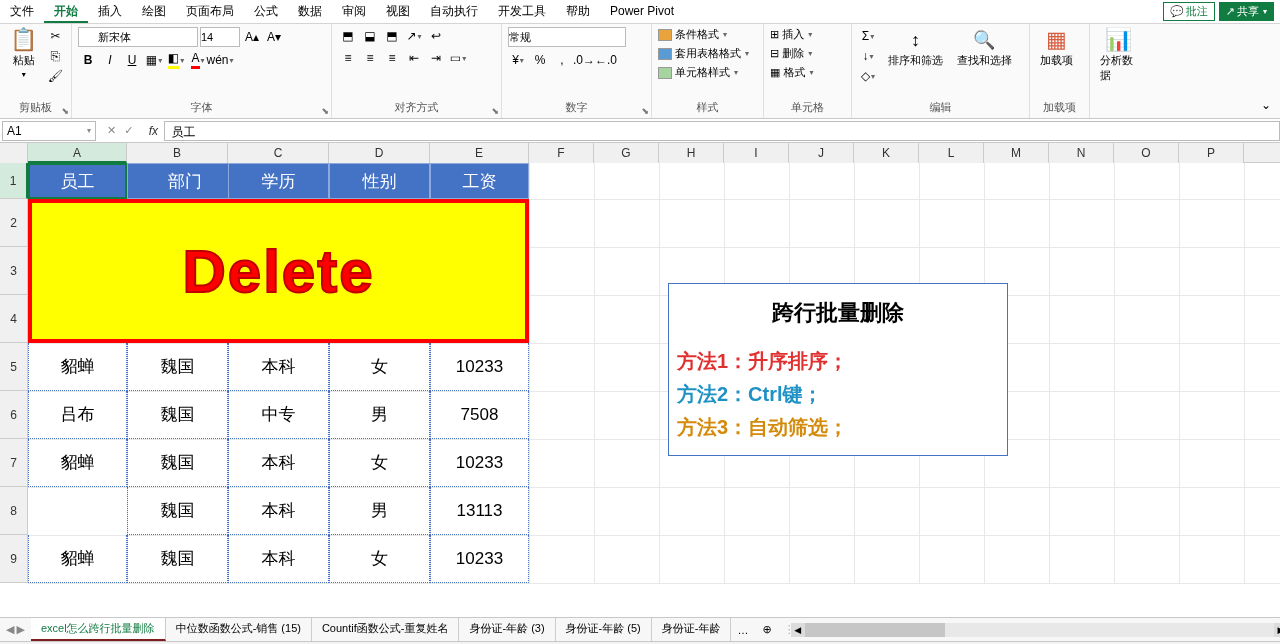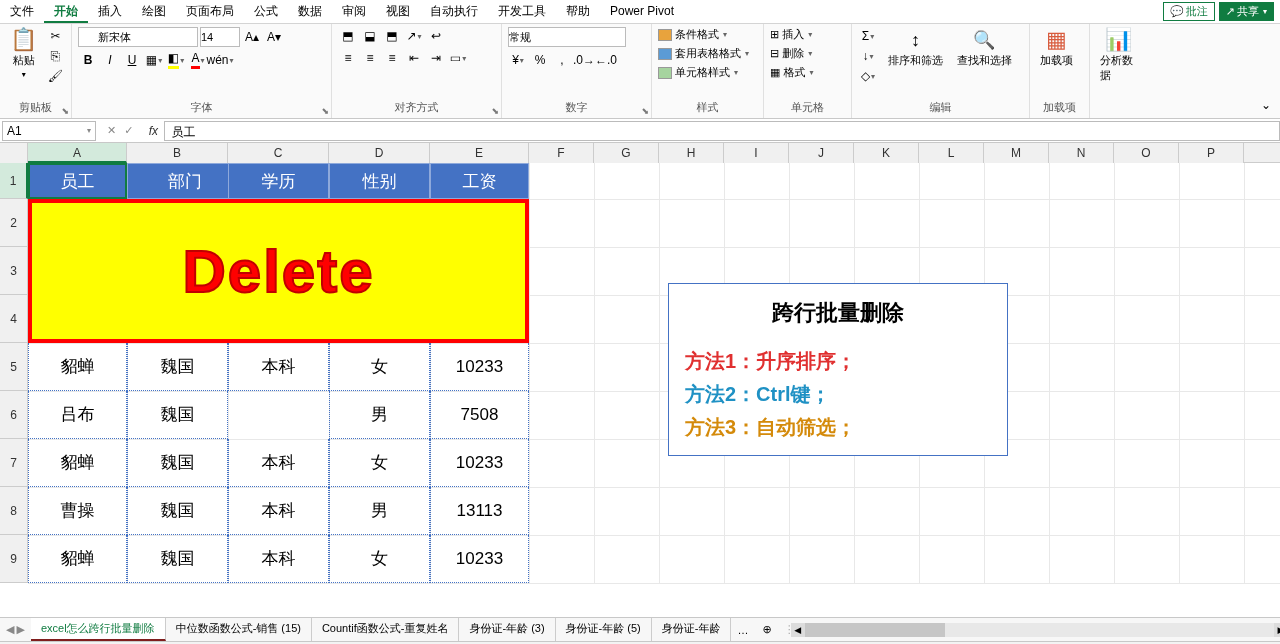--- a/index.html
+++ b/index.html
@@ -60,7 +60,7 @@
 .delete-overlay { position: absolute; background: #ffff00; border: 4px solid #ff0000; z-index: 5; display: flex; align-items: center; justify-content: center; }
 .delete-overlay .txt { font-size: 60px; font-weight: 900; color: #ff0000; -webkit-text-stroke: 2px #c00000; letter-spacing: 2px; font-family: "Arial Black", sans-serif; }
 
-.text-box { position: absolute; border: 1px solid #4472c4; background: #fff; padding: 14px 16px; font-size: 20px; font-family: "SimSun", serif; }
+.text-box { position: absolute; border: 1px solid #4472c4; background: #fff; padding: 14px 8px; font-size: 20px; font-family: "SimSun", serif; }
 .text-box .title { text-align: center; font-weight: bold; margin-bottom: 20px; font-size: 22px; }
 .text-box .m1 { color: #e03030; font-weight: bold; }
 .text-box .m2 { color: #1f91c4; font-weight: bold; margin-top: 6px; }

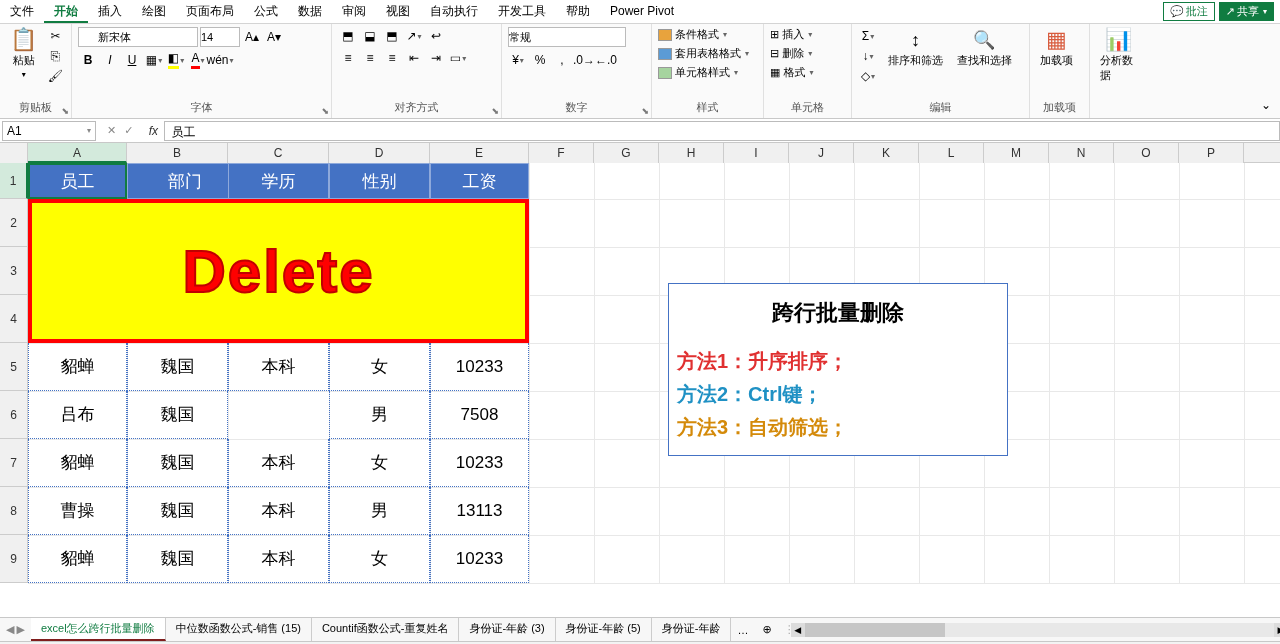--- a/index.html
+++ b/index.html
@@ -362,6 +362,7 @@
         <div class="data-cell" style="left: 402px; top: 180px; width: 99px; height: 48px;">10233</div>
         <div class="data-cell" style="left: 0px; top: 228px; width: 99px; height: 48px;">吕布</div>
         <div class="data-cell" style="left: 99px; top: 228px; width: 101px; height: 48px;">魏国</div>
+        <div class="data-cell" style="left: 200px; top: 228px; width: 101px; height: 48px;">中专</div>
         <div class="data-cell" style="left: 301px; top: 228px; width: 101px; height: 48px;">男</div>
         <div class="data-cell" style="left: 402px; top: 228px; width: 99px; height: 48px;">7508</div>
         <div class="data-cell" style="left: 0px; top: 276px; width: 99px; height: 48px;">貂蝉</div>

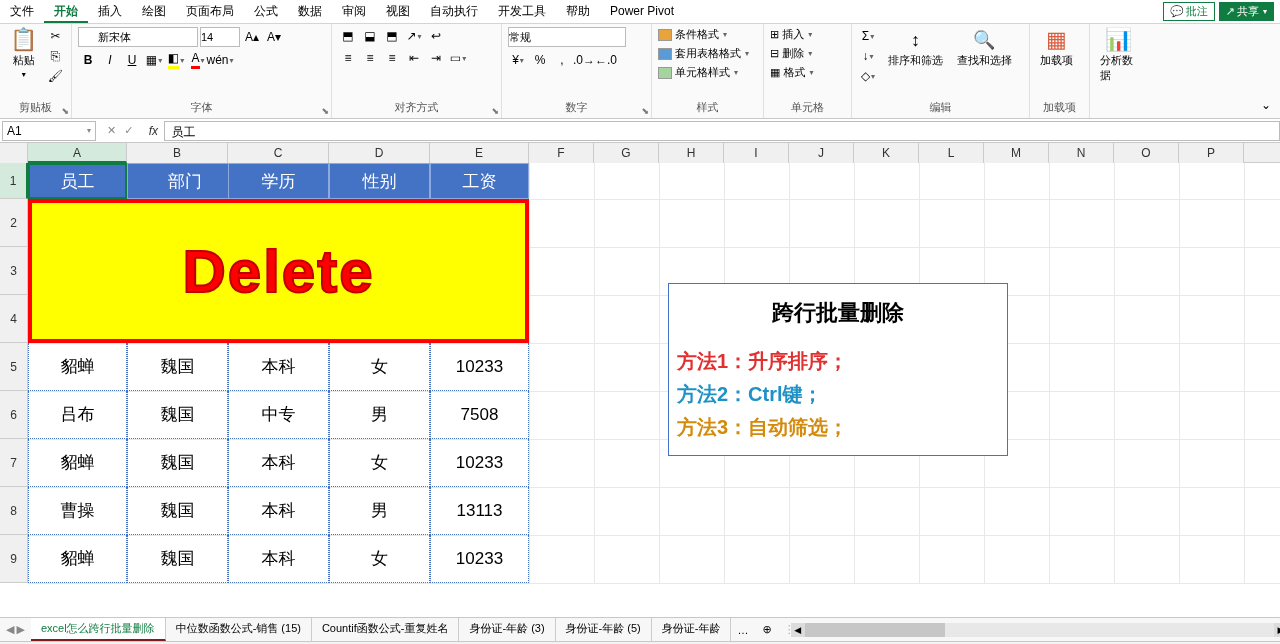--- a/index.html
+++ b/index.html
@@ -370,7 +370,6 @@
         <div class="data-cell" style="left: 200px; top: 276px; width: 101px; height: 48px;">本科</div>
         <div class="data-cell" style="left: 301px; top: 276px; width: 101px; height: 48px;">女</div>
         <div class="data-cell" style="left: 402px; top: 276px; width: 99px; height: 48px;">10233</div>
-        <div class="data-cell" style="left: 0px; top: 324px; width: 99px; height: 48px;">曹操</div>
         <div class="data-cell" style="left: 99px; top: 324px; width: 101px; height: 48px;">魏国</div>
         <div class="data-cell" style="left: 200px; top: 324px; width: 101px; height: 48px;">本科</div>
         <div class="data-cell" style="left: 301px; top: 324px; width: 101px; height: 48px;">男</div>

